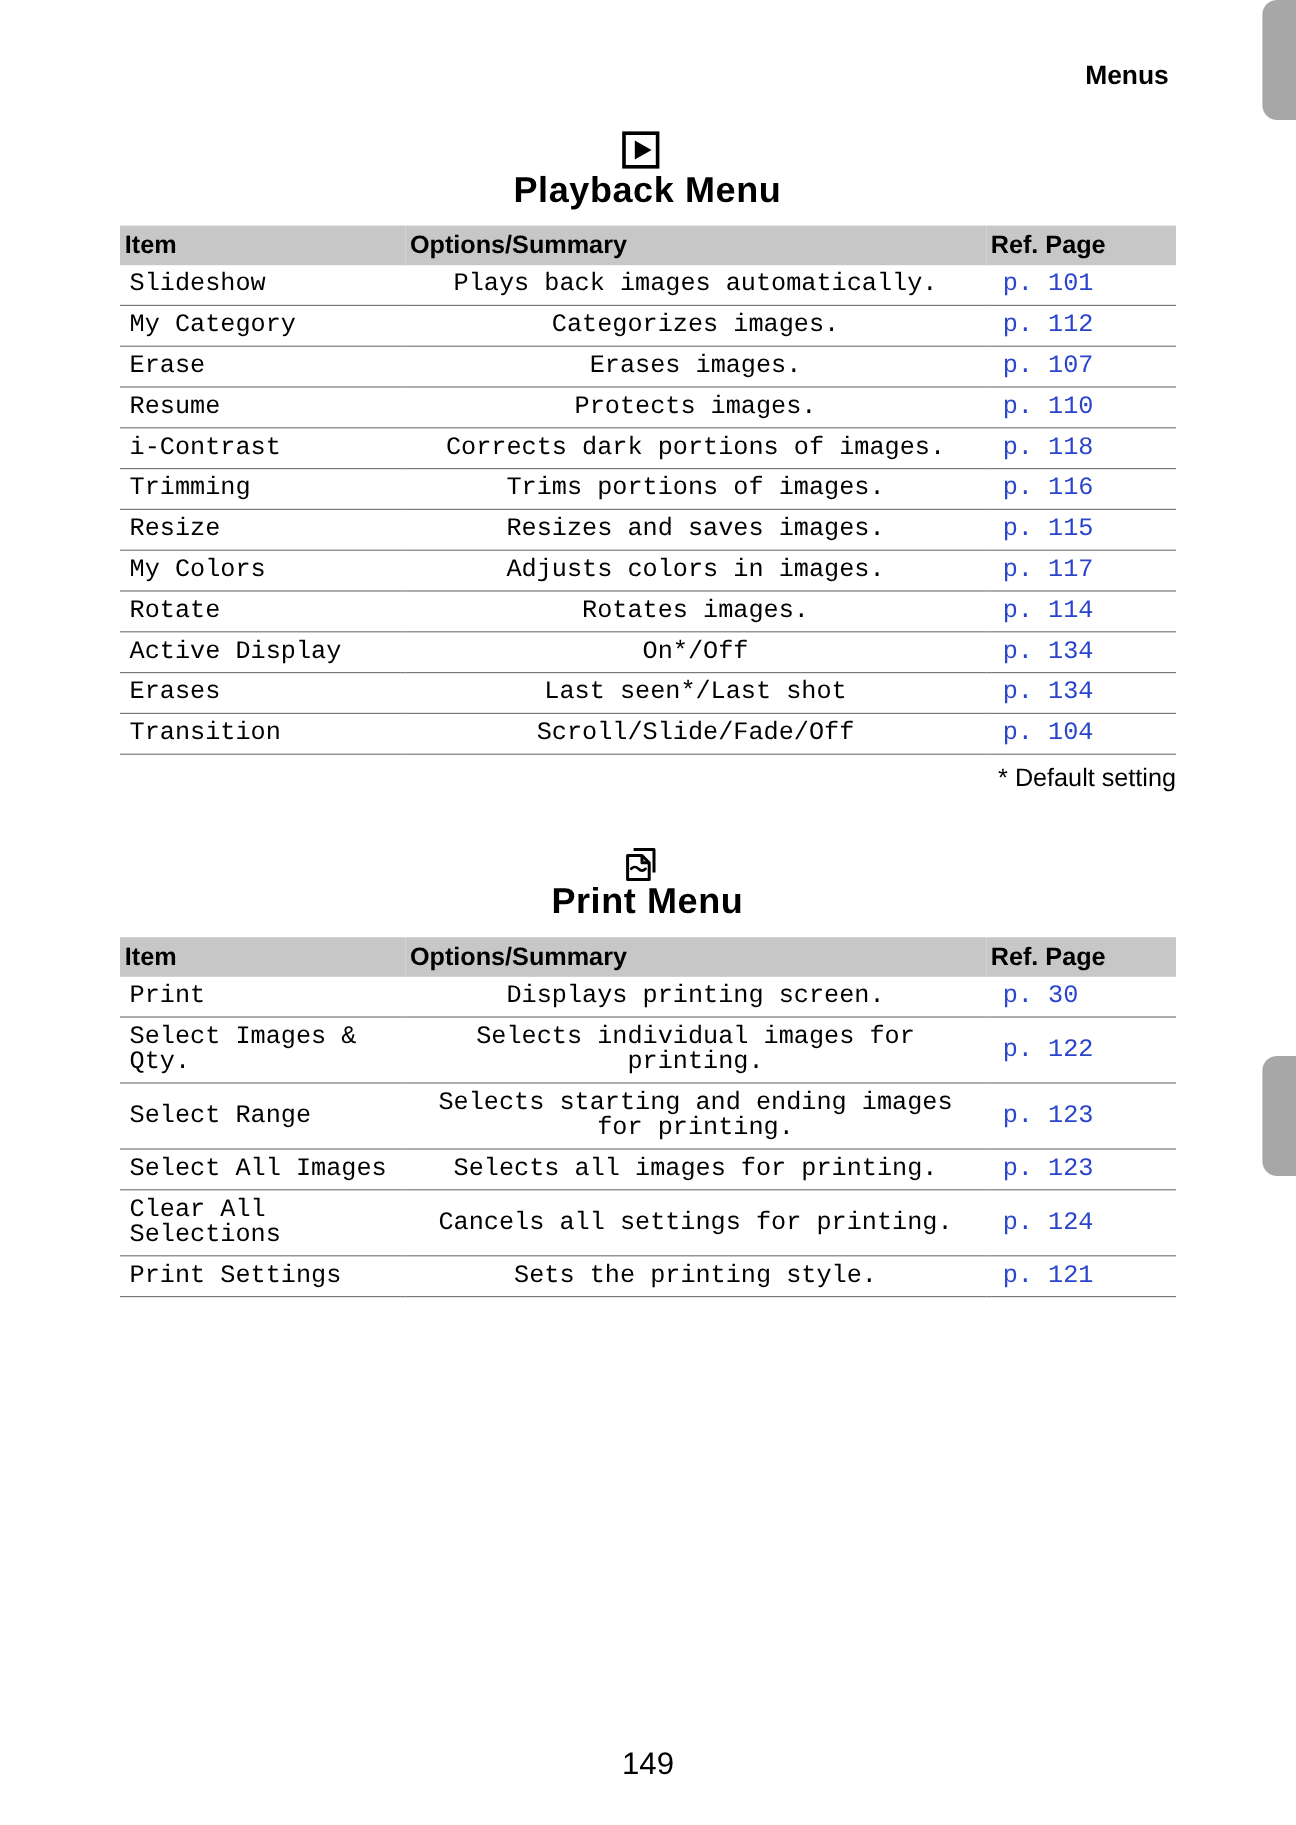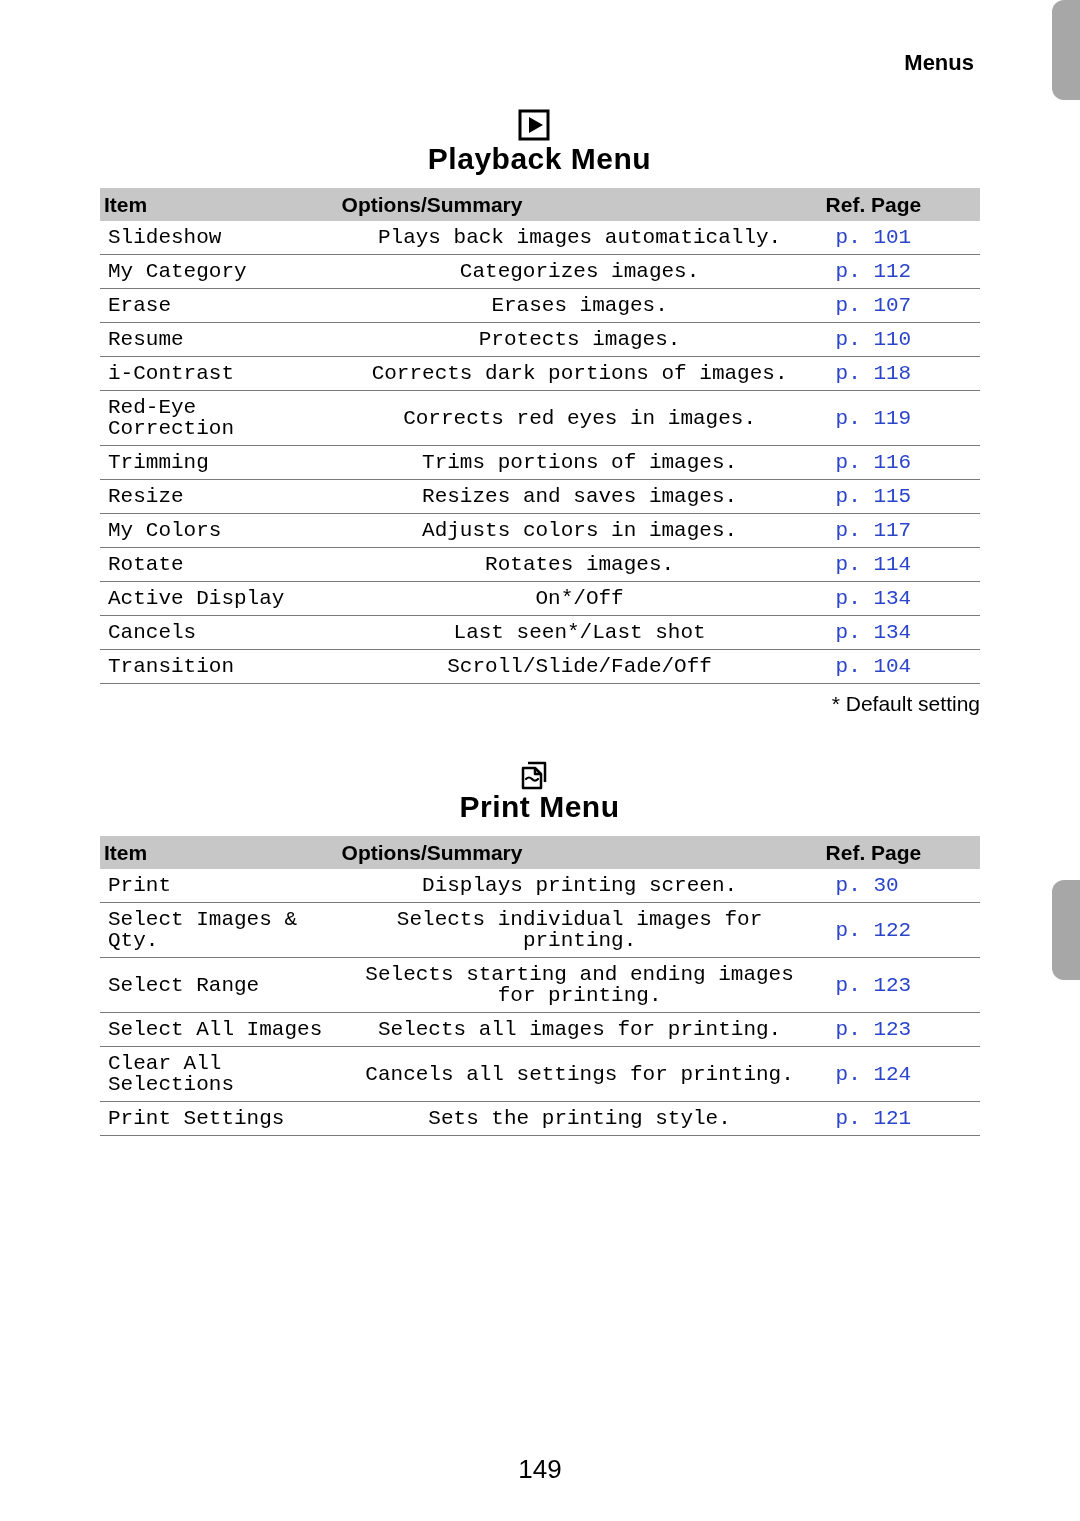--- a/index.html
+++ b/index.html
@@ -186,11 +186,6 @@
             <td class="col-ref"><a class="ref-link" href="#">p. 118</a></td>
           </tr>
           <tr>
-            <td class="col-item">Red-Eye Correction</td>
-            <td class="col-summary">Corrects red eyes in images.</td>
-            <td class="col-ref"><a class="ref-link" href="#">p. 119</a></td>
-          </tr>
-          <tr>
             <td class="col-item">Trimming</td>
             <td class="col-summary">Trims portions of images.</td>
             <td class="col-ref"><a class="ref-link" href="#">p. 116</a></td>

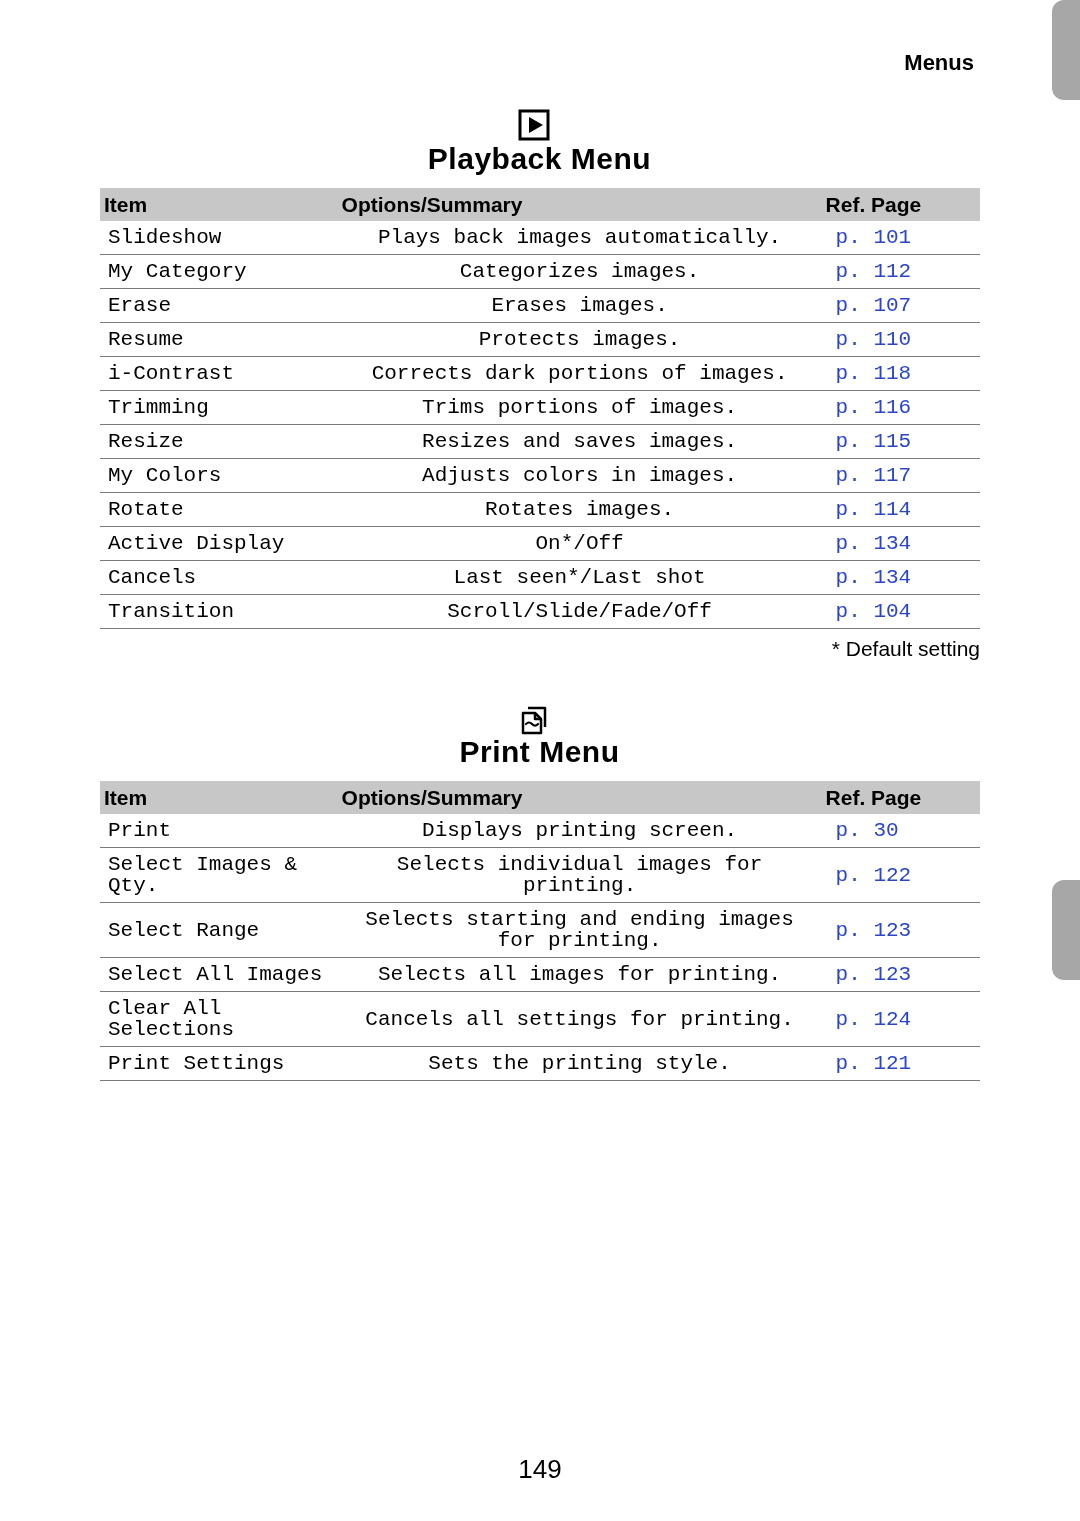--- a/index.html
+++ b/index.html
@@ -211,7 +211,7 @@
             <td class="col-ref"><a class="ref-link" href="#">p. 134</a></td>
           </tr>
           <tr>
-            <td class="col-item">Cancels</td>
+            <td class="col-item">Erases</td>
             <td class="col-summary">Last seen*/Last shot</td>
             <td class="col-ref"><a class="ref-link" href="#">p. 134</a></td>
           </tr>

